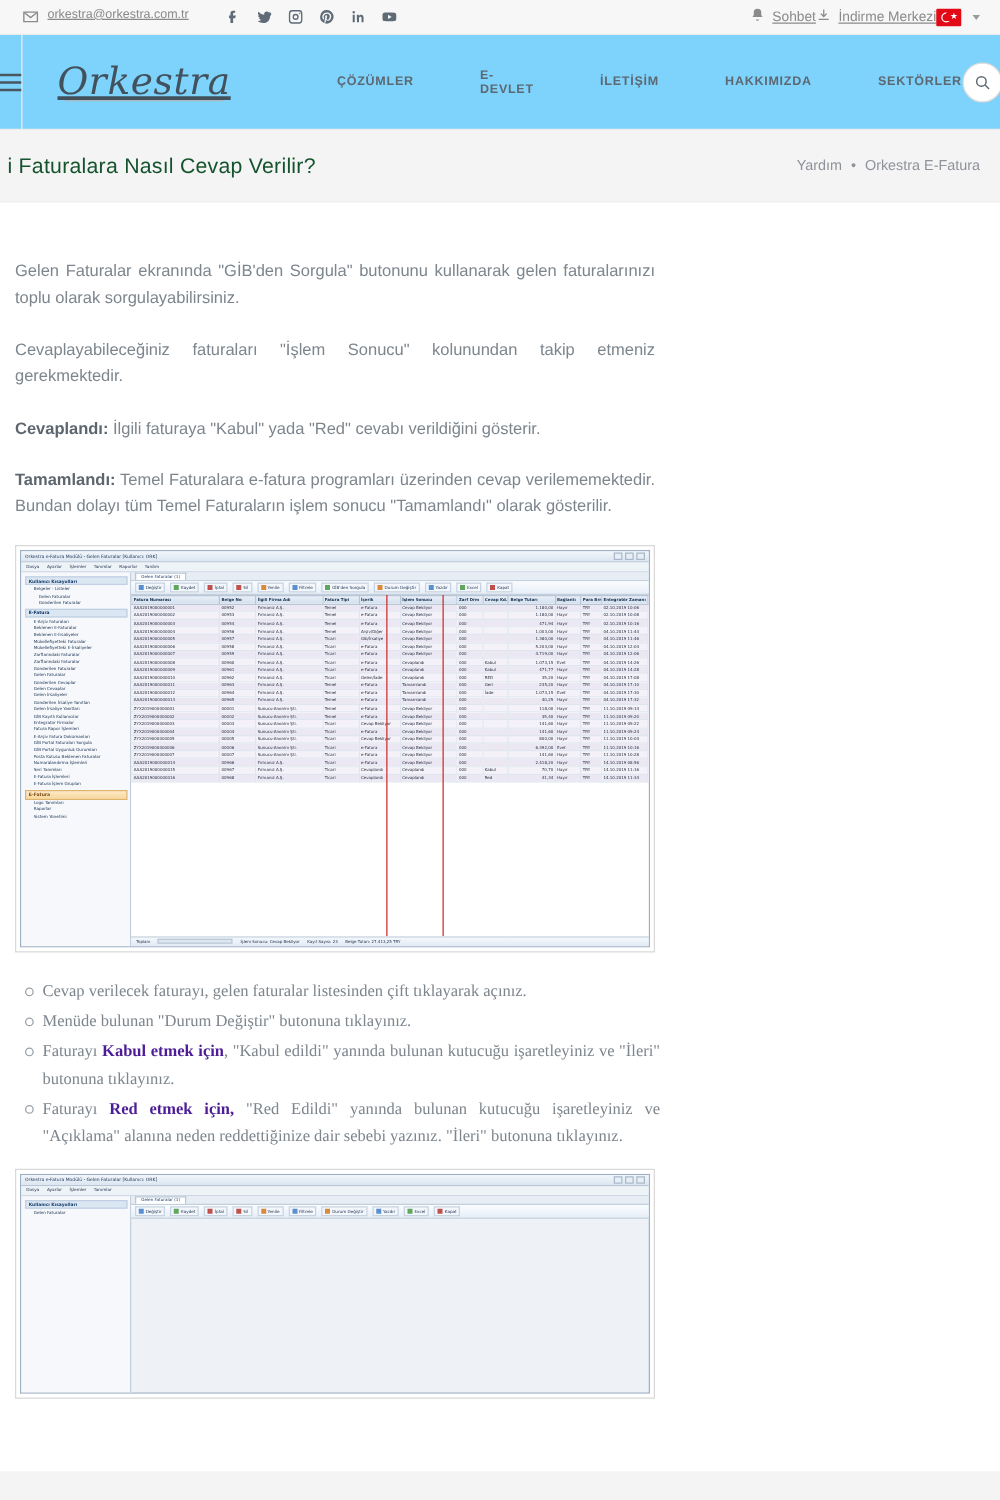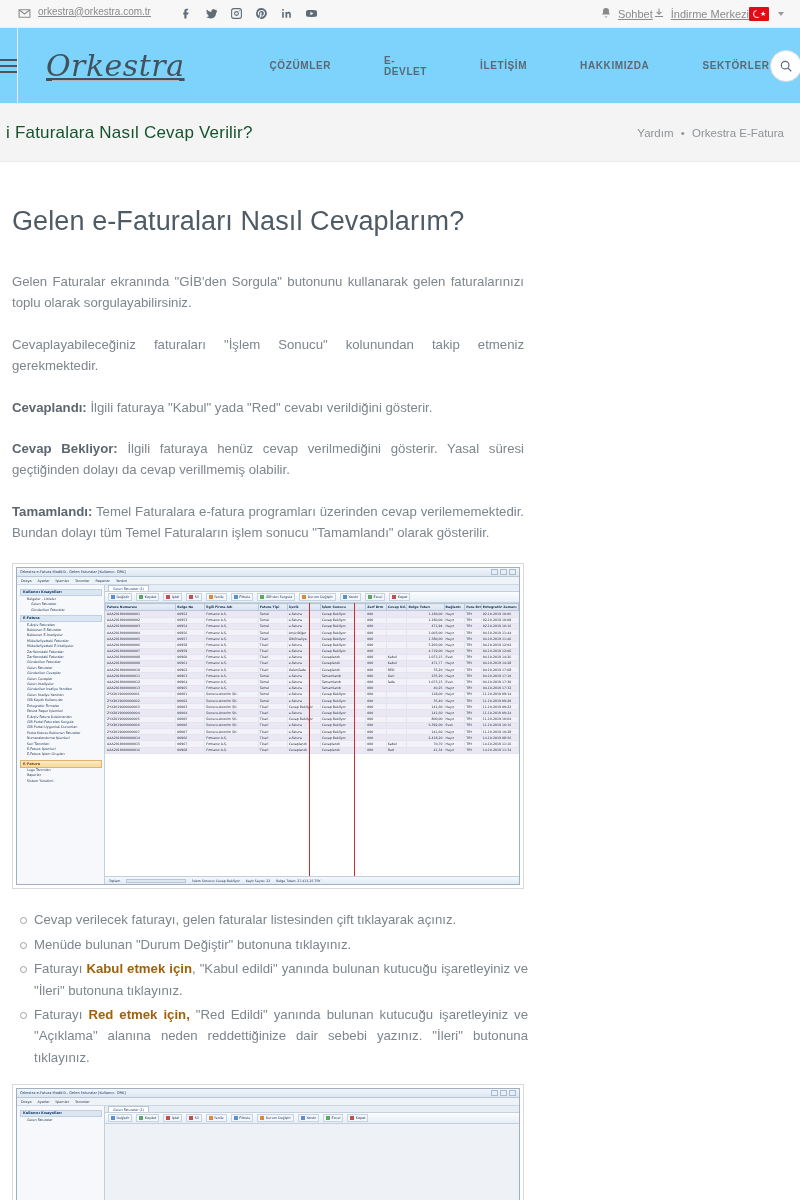--- a/index.html
+++ b/index.html
@@ -429,7 +429,6 @@
 </div>
 
 <div class="page">
-  <h1 class="article-title">Gelen e-Faturaları Nasıl Cevaplarım?</h1>
 
   <p class="body">Gelen Faturalar ekranında "GİB'den Sorgula" butonunu kullanarak gelen faturalarınızı toplu olarak sorgulayabilirsiniz.</p>
   <p class="body">Cevaplayabileceğiniz faturaları "İşlem Sonucu" kolunundan takip etmeniz gerekmektedir.</p>

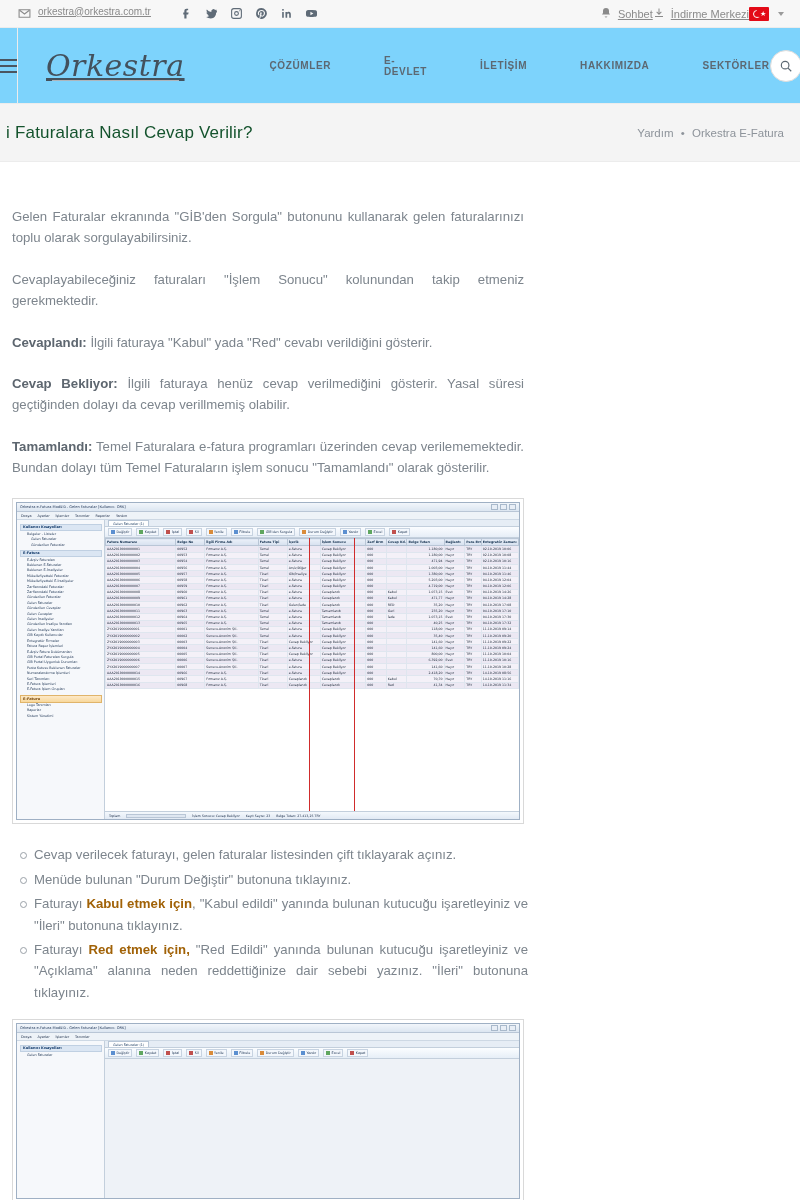--- a/index.html
+++ b/index.html
@@ -438,9 +438,6 @@
     <b>Cevaplandı:</b><span> İlgili faturaya "Kabul" yada "Red" cevabı verildiğini gösterir.</span>
   </p>
   <p class="body">
-    <b>Cevap Bekliyor:</b><span> İlgili faturaya henüz cevap verilmediğini gösterir. Yasal süresi geçtiğinden dolayı da cevap verillmemiş olabilir.</span>
-  </p>
-  <p class="body">
     <b>Tamamlandı:</b><span> Temel Faturalara e-fatura programları üzerinden cevap verilememektedir. Bundan dolayı tüm Temel Faturaların işlem sonucu "Tamamlandı" olarak gösterilir.</span>
   </p>
 

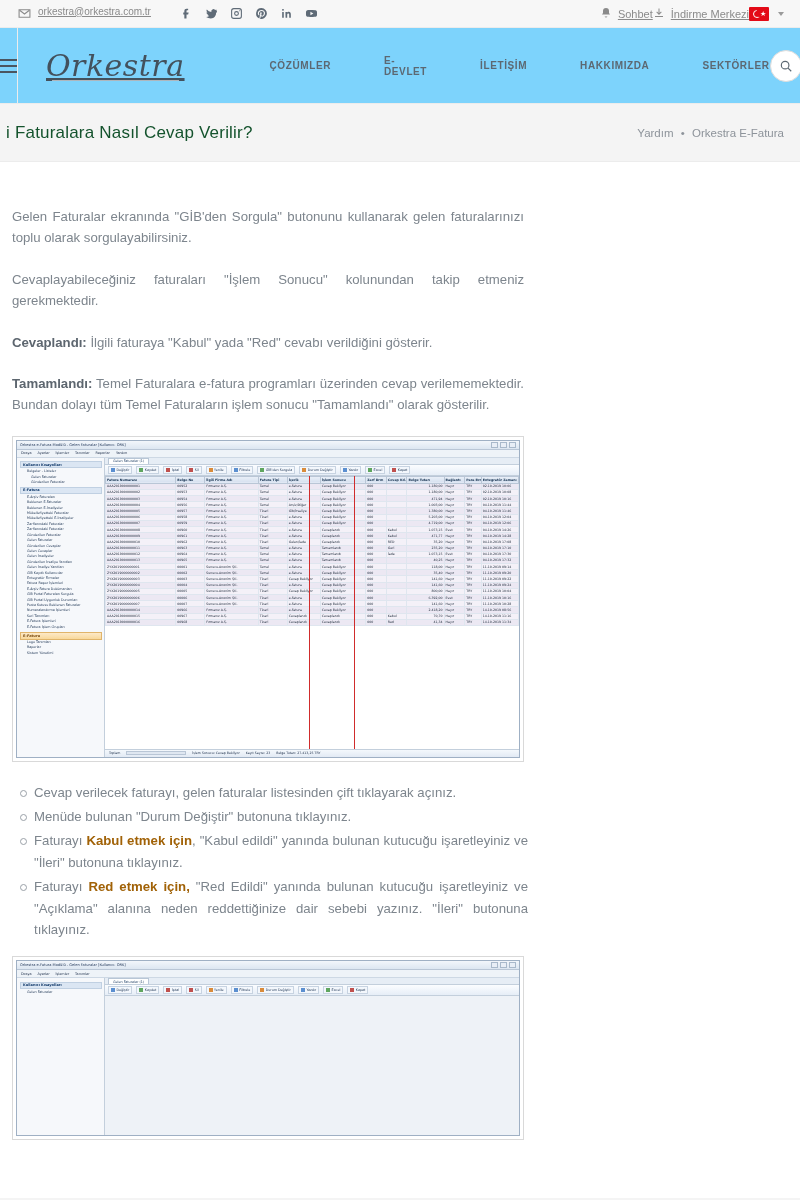--- a/index.html
+++ b/index.html
@@ -179,6 +179,7 @@
     margin: 20px 0 16px 0;
     padding-left: 22px;
     max-width: 516px;
+    font-family: Liberation Serif, serif;
   }
   ul.bullets li {
     list-style: none;

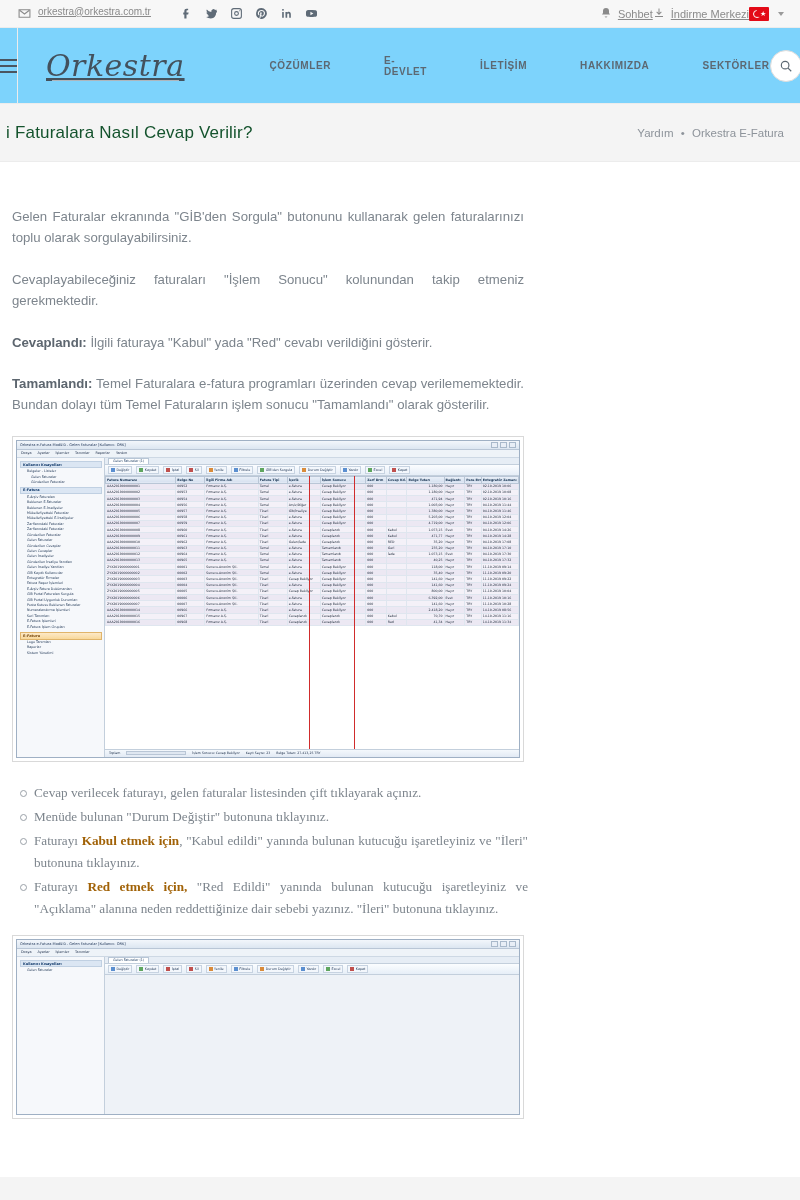--- a/index.html
+++ b/index.html
@@ -198,7 +198,7 @@
     border-radius: 50%;
     border: 1px solid #9aa1a8;
   }
-  ul.bullets li b { color: #a16207; }
+  ul.bullets li b { color: #4c1d95; }
 
   
   .erp {

